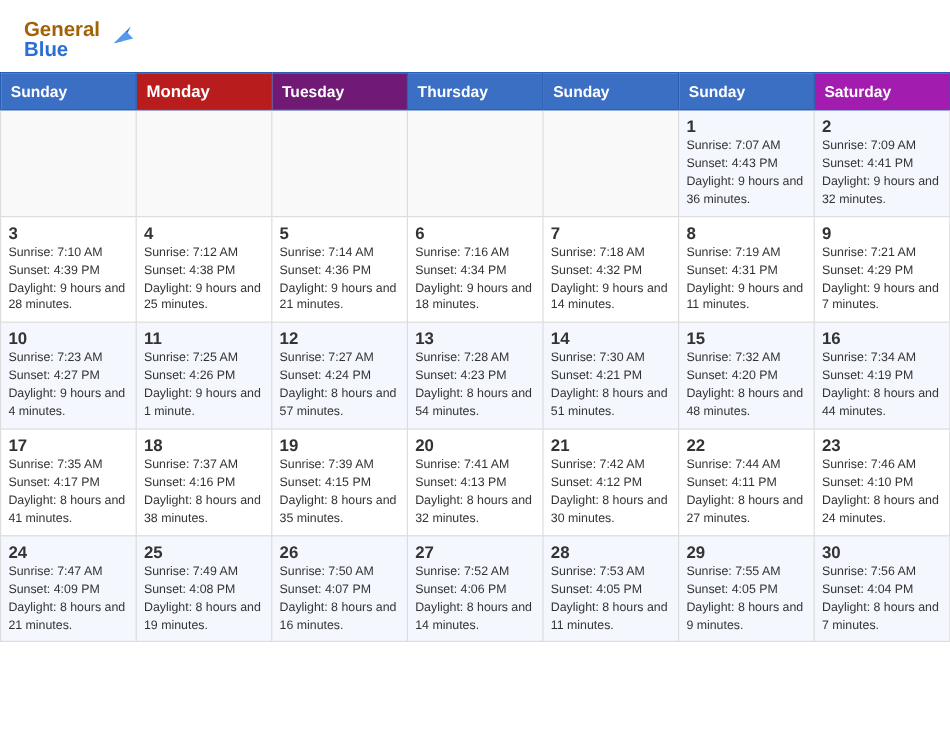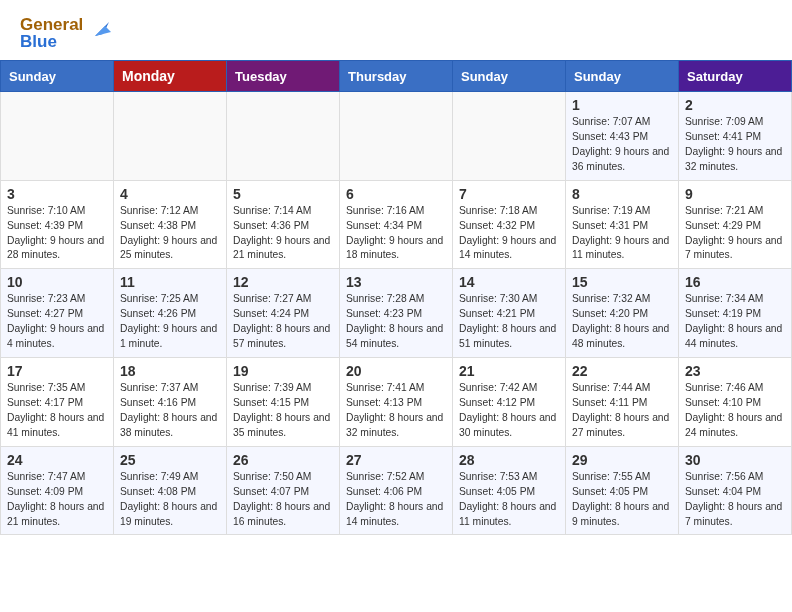--- a/index.html
+++ b/index.html
@@ -69,7 +69,7 @@
         <th style="background: rgb(58, 111, 196); color: rgb(255, 255, 255); font-size: 13px; font-weight: bold; padding: 7px 8px; text-align: left; border: 1px solid rgb(42, 95, 180);">Thursday</th>
         <th style="background: rgb(58, 111, 196); color: rgb(255, 255, 255); font-size: 13px; font-weight: bold; padding: 7px 8px; text-align: left; border: 1px solid rgb(42, 95, 180);">Sunday</th>
         <th style="background: rgb(58, 111, 196); color: rgb(255, 255, 255); font-size: 13px; font-weight: bold; padding: 7px 8px; text-align: left; border: 1px solid rgb(42, 95, 180);">Sunday</th>
-        <th style="background: #4c1d95; color: rgb(255, 255, 255); font-size: 13px; font-weight: bold; padding: 7px 8px; text-align: left; border: 1px solid rgb(42, 95, 180);">Saturday</th>
+        <th style="background: #a21caf; color: rgb(255, 255, 255); font-size: 13px; font-weight: bold; padding: 7px 8px; text-align: left; border: 1px solid rgb(42, 95, 180);">Saturday</th>
       </tr>
   </thead>
   <tbody id="calendar-body">

